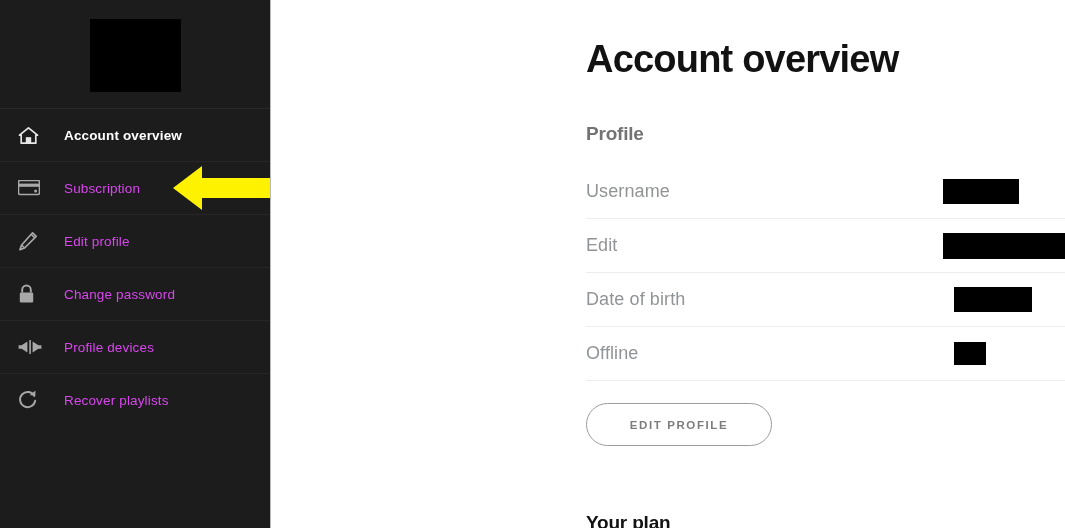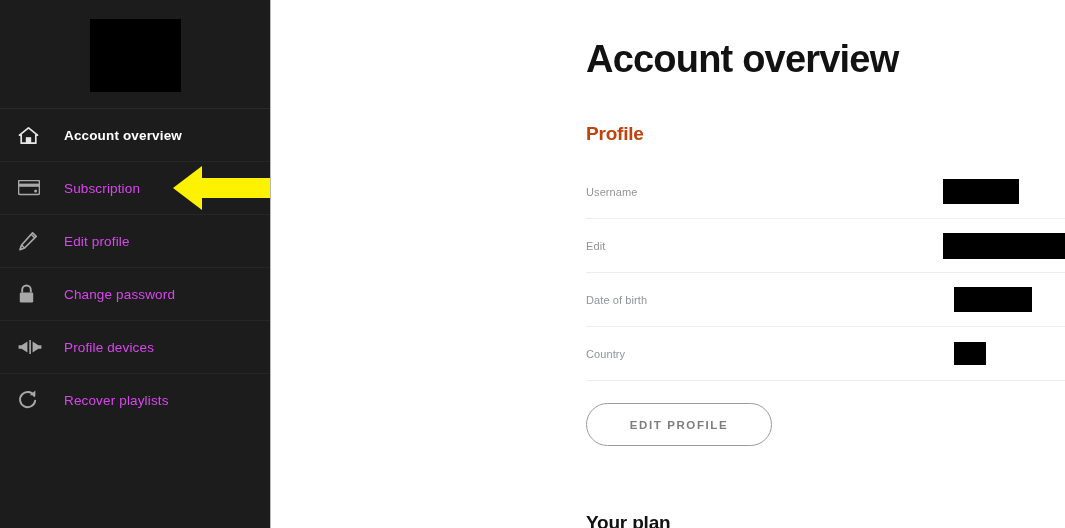--- a/index.html
+++ b/index.html
@@ -103,7 +103,7 @@
     top: 123px;
     font-size: 19px;
     font-weight: bold;
-    color: #c2410c;
+    color: #737373;
     letter-spacing: -0.2px;
   }
   .profile-table {

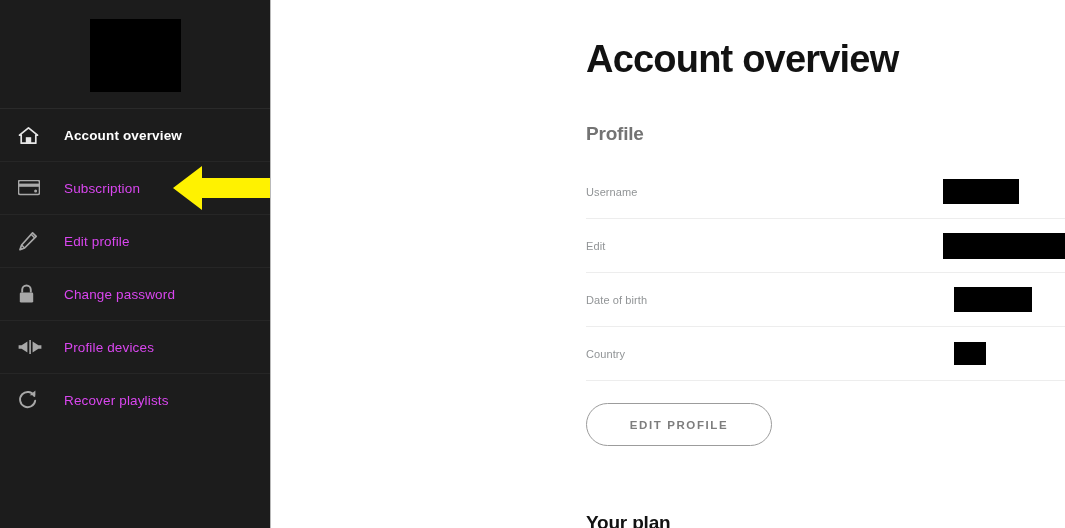--- a/index.html
+++ b/index.html
@@ -120,7 +120,7 @@
     align-items: center;
   }
   .profile-label {
-    font-size: 11px;
+    font-size: 18px;
     color: #919496;
     letter-spacing: 0.1px;
   }

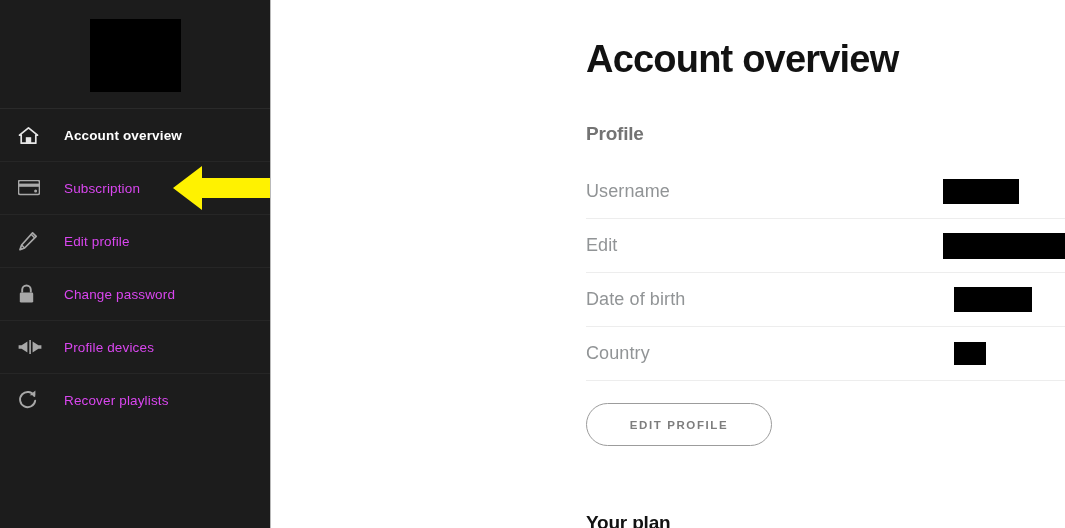--- a/index.html
+++ b/index.html
@@ -271,7 +271,7 @@
       </div>
 
       <div class="profile-row">
-        <span class="profile-label">Country</span>
+        <span class="profile-label">Offline</span>
         <span class="profile-value" style="width:32px;height:23px;left:368px;"></span>
       </div>
 

